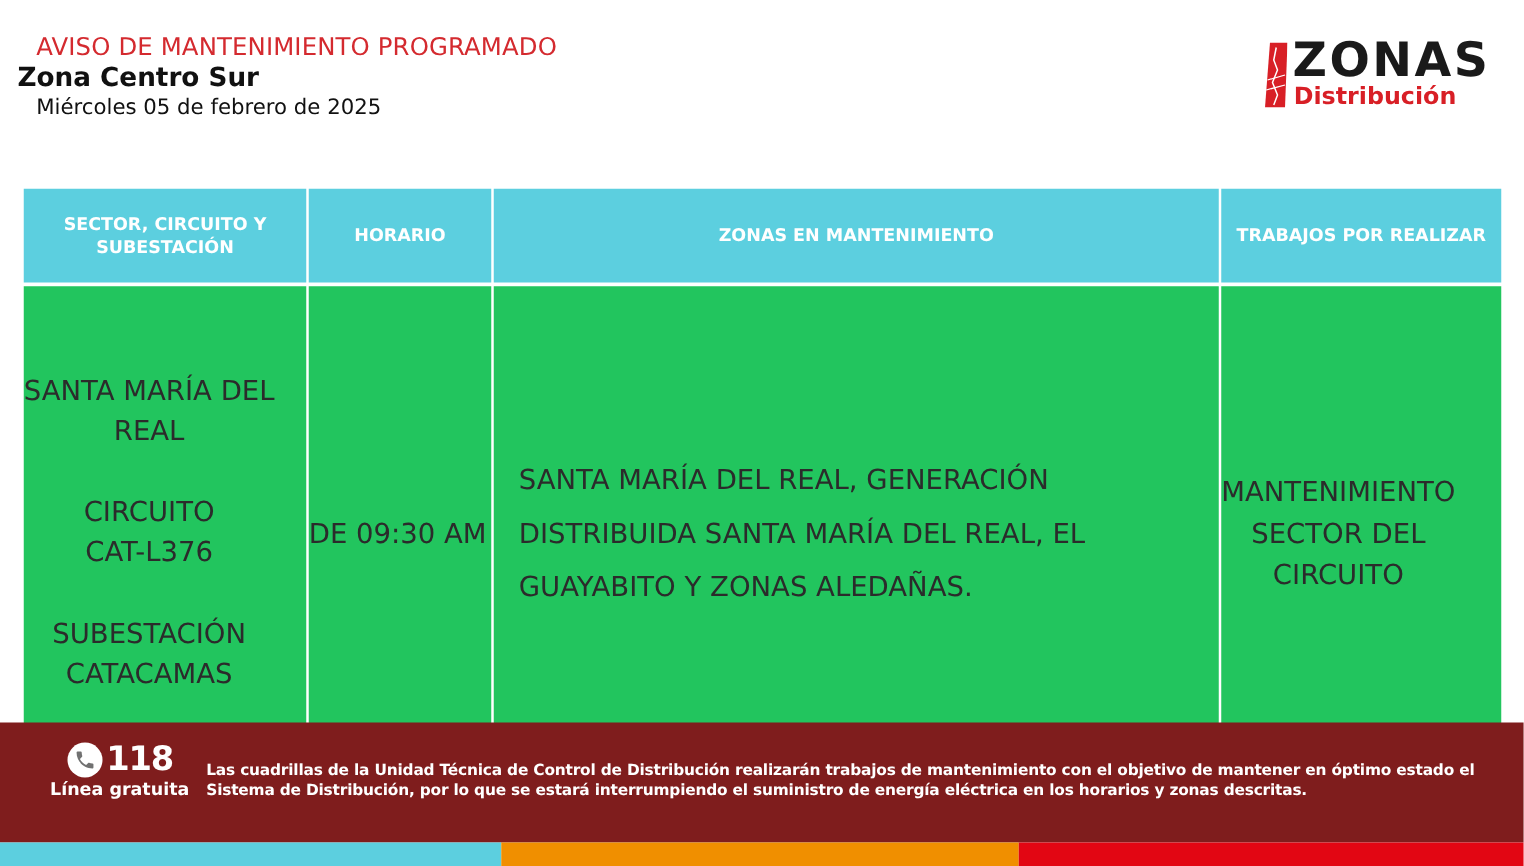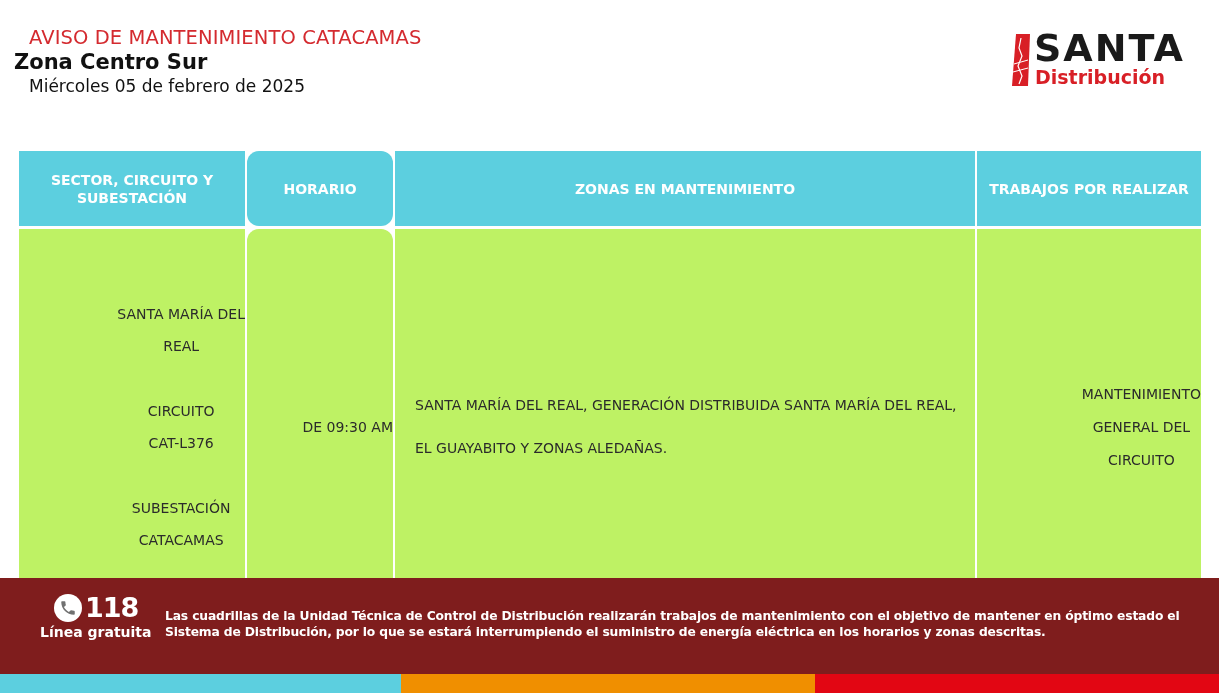--- a/index.html
+++ b/index.html
@@ -88,7 +88,7 @@
 </head>
 <body>
 
-<div class="title-red">AVISO DE MANTENIMIENTO CATACAMAS</div>
+<div class="title-red">AVISO DE MANTENIMIENTO PROGRAMADO</div>
 <div class="title-zone">Zona Centro Sur</div>
 <div class="title-date">Miércoles 05 de febrero de 2025</div>
 

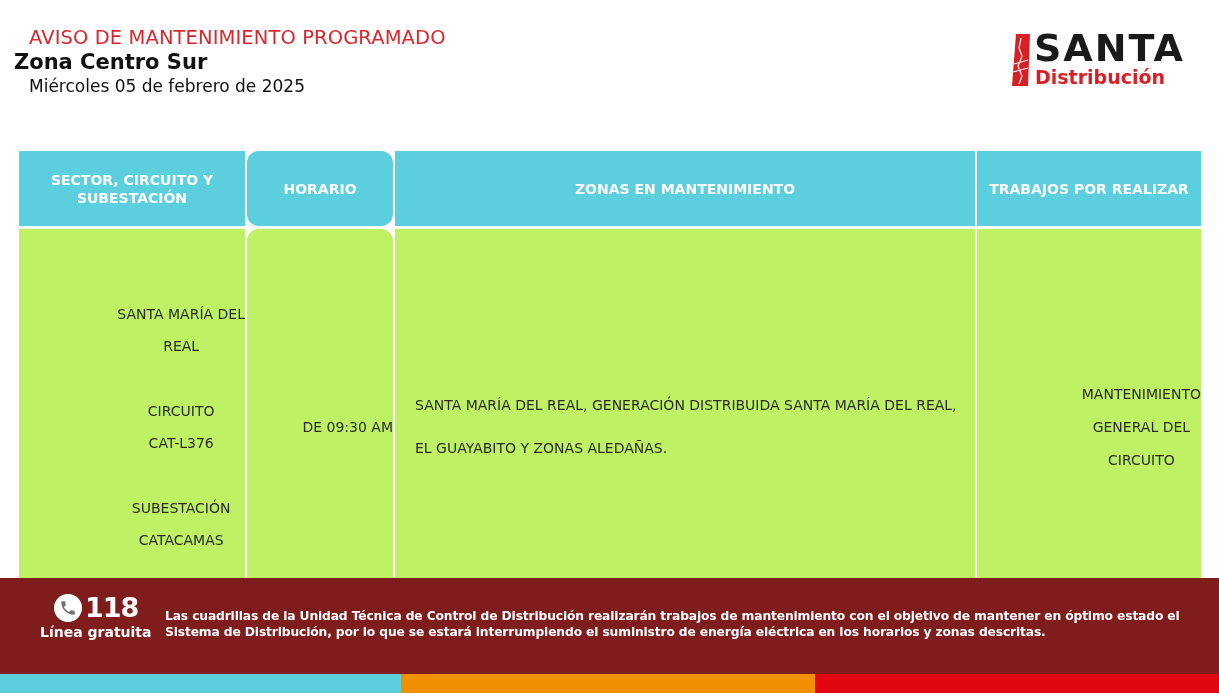--- a/index.html
+++ b/index.html
@@ -99,7 +99,7 @@
     <line x1="2" y1="30" x2="16" y2="26" stroke="#ffffff" stroke-width="1"></line>
     <line x1="1" y1="38" x2="16" y2="34" stroke="#ffffff" stroke-width="1"></line>
   </svg>
-  <div class="logo-enee">SANTA</div>
+  <div class="logo-enee">ZONAS</div>
   <div class="logo-dist">Distribución</div>
 </div>
 

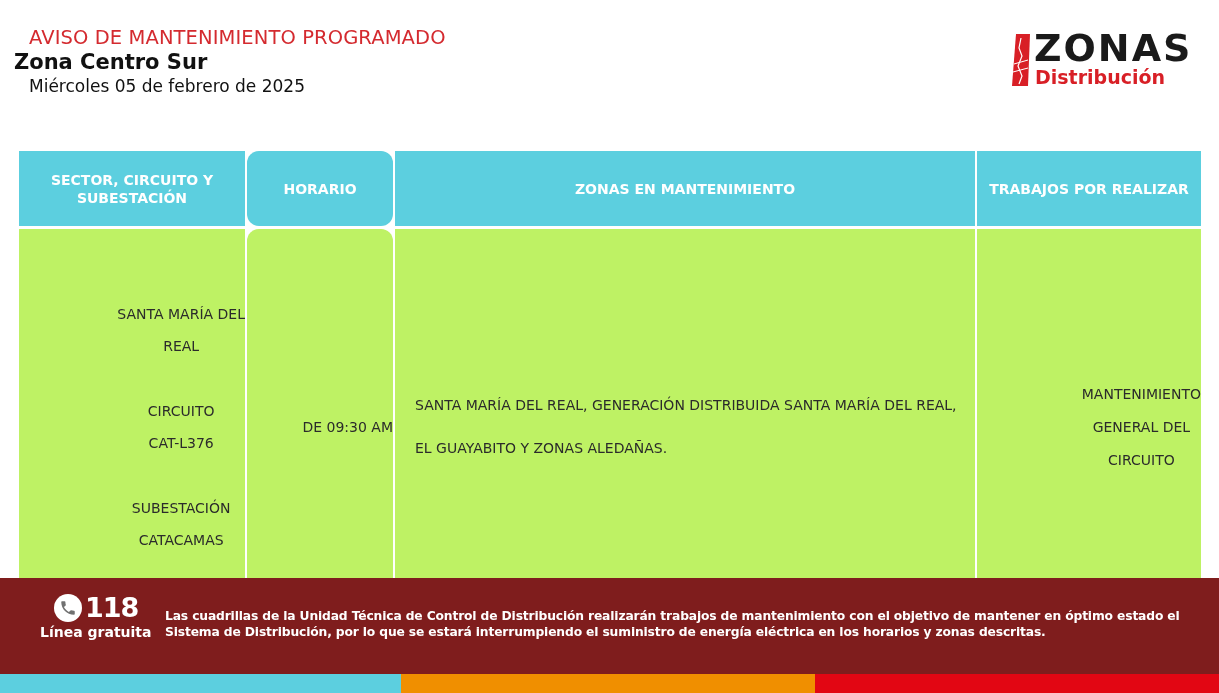--- a/index.html
+++ b/index.html
@@ -48,7 +48,7 @@
       color: #2b2b2b; font-size: 14px; font-family: "DejaVu Sans", sans-serif;
     }
     .c1 { left: 0; width: 226px; }
-    .c2 { left: 228px; width: 146px; border-radius: 12px; }
+    .c2 { left: 228px; width: 146px; }
     .c3 { left: 376px; width: 580px; }
     .c4 { left: 958px; width: 224px; }
     .hcell.c3 { font-size: 14px; }

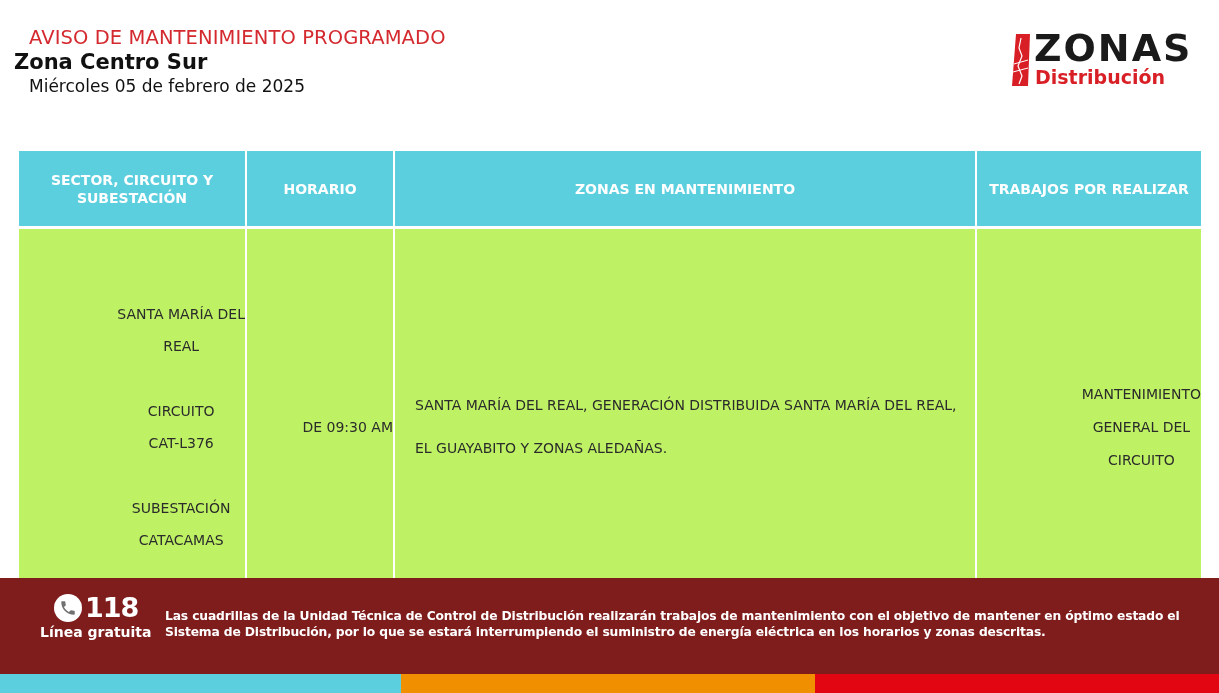--- a/index.html
+++ b/index.html
@@ -43,9 +43,9 @@
       font-family: "DejaVu Sans", sans-serif; padding: 0 8px;
     }
     .bcell {
-      position: absolute; top: 78px; height: 396px; background: #bef264;
-      display: flex; align-items: center; justify-content: flex-end; text-align: center;
-      color: #2b2b2b; font-size: 14px; font-family: "DejaVu Sans", sans-serif;
+      position: absolute; top: 78px; height: 396px; background: #22c55e;
+      display: flex; align-items: center; justify-content: flex-start; text-align: center;
+      color: #2b2b2b; font-size: 22px; font-family: "DejaVu Sans", sans-serif;
     }
     .c1 { left: 0; width: 226px; }
     .c2 { left: 228px; width: 146px; }

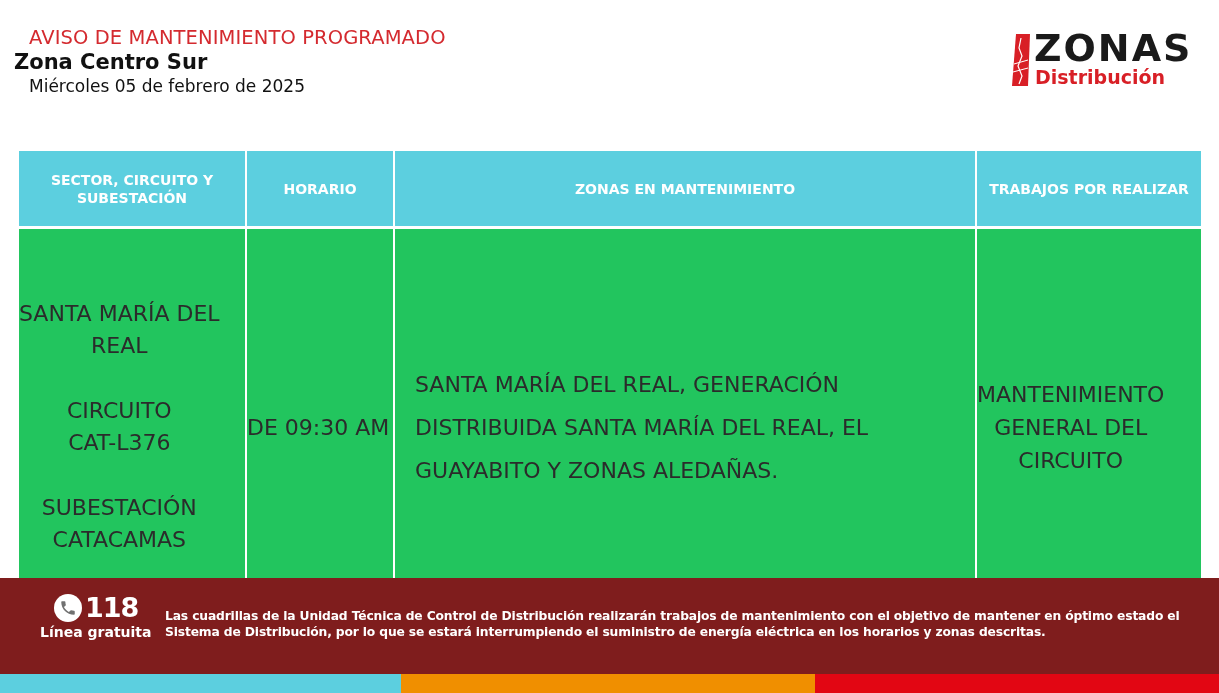--- a/index.html
+++ b/index.html
@@ -135,7 +135,7 @@
   <div class="bcell c4">
     <div class="trabajos-block">
       <div>MANTENIMIENTO</div>
-      <div>GENERAL DEL</div>
+      <div>SECTOR DEL</div>
       <div>CIRCUITO</div>
     </div>
   </div>

